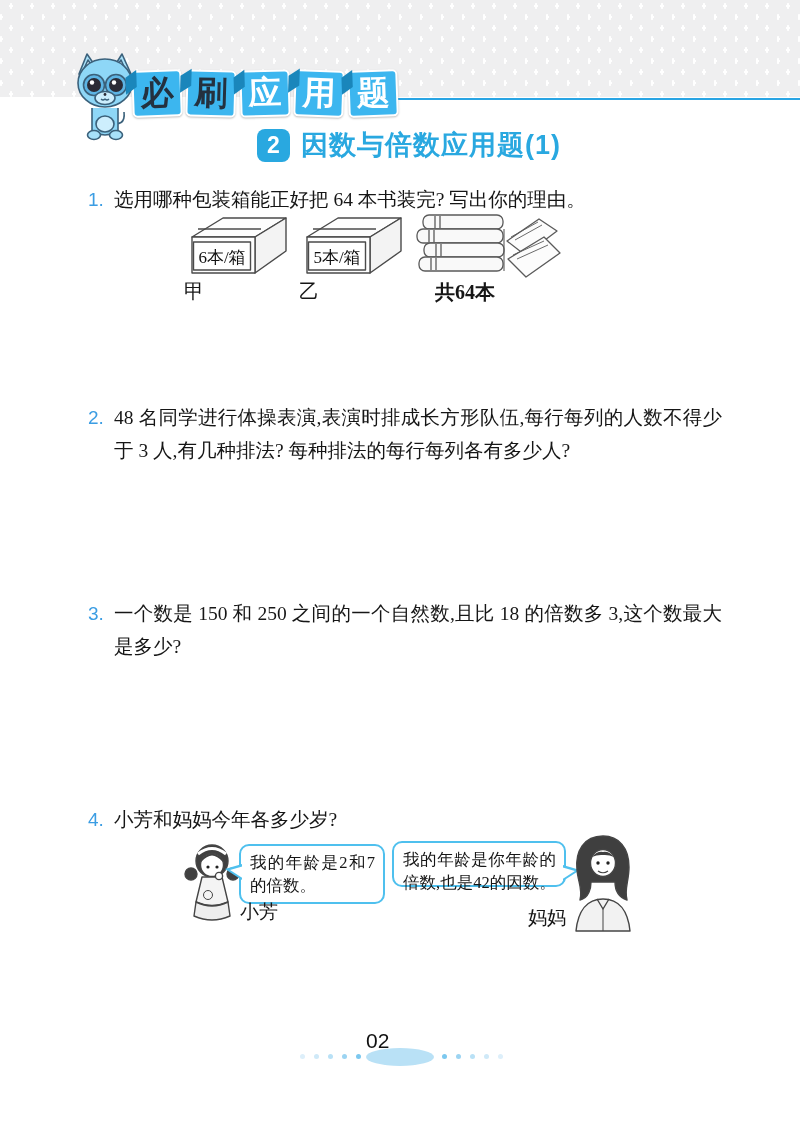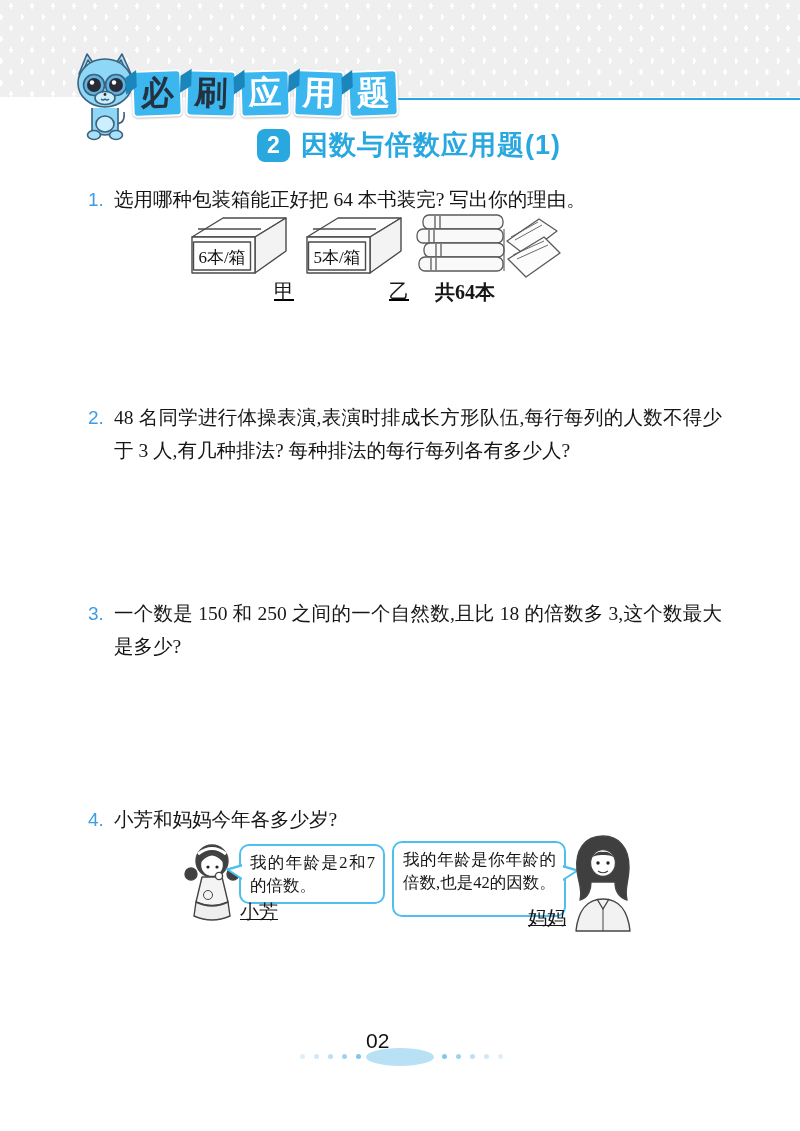--- a/index.html
+++ b/index.html
@@ -65,7 +65,7 @@
 
   
   .boxes-illus { position:absolute; top:211px; left:184px; width:478px; display:flex; align-items:flex-start; }
-  .box-cell { width:110px; text-align:right;text-decoration:underline; }
+  .box-cell { width:110px; text-align:left; }
   .box-cell + .box-cell { margin-left:5px; }
   .box-cell svg { display:block; margin:0 auto; }
   .illus-caption { font-size:20px; color:#161616; margin-top:1px; }

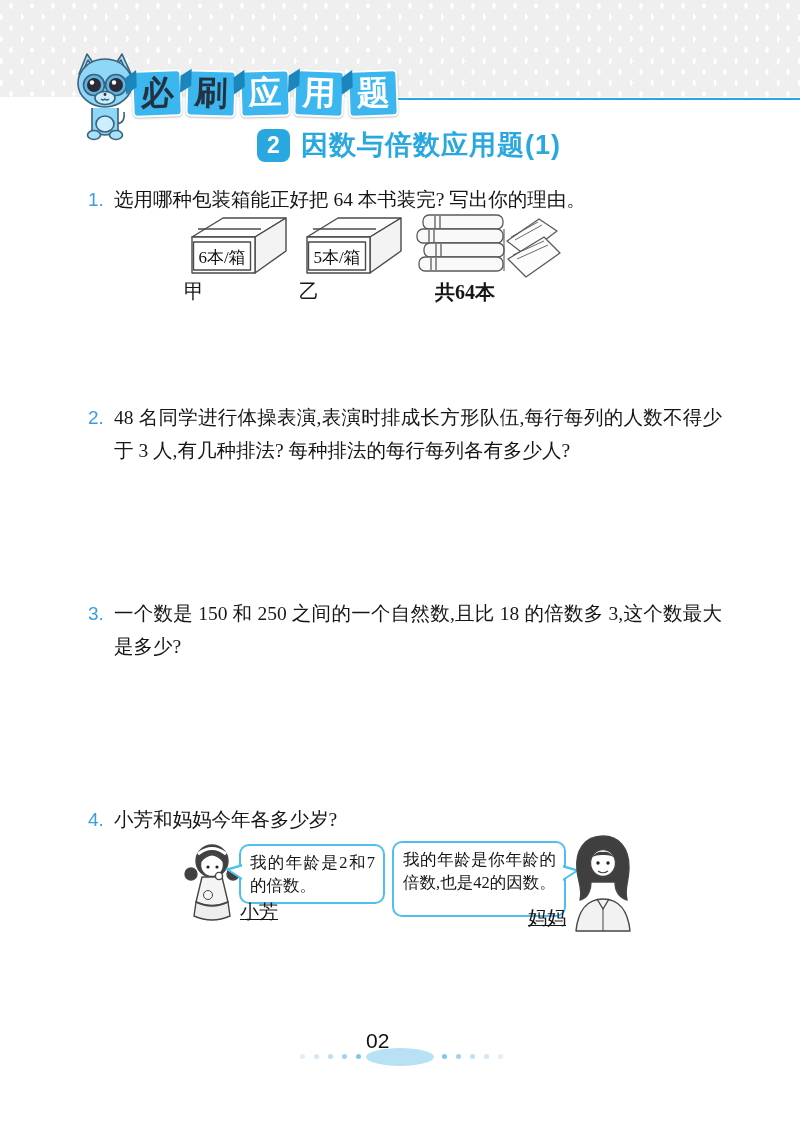--- a/index.html
+++ b/index.html
@@ -82,7 +82,7 @@
     text-align:justify;
   }
   .bubble-girl { left:56px; top:11px; width:146px; height:60px; }
-  .bubble-mom  { left:209px; top:8px;  width:174px; height:76px; }
+  .bubble-mom  { left:209px; top:8px;  width:174px; height:46px; }
   .tail-l::before {
     content:""; position:absolute; left:-16px; top:18px; width:0; height:0;
     border-top:5px solid transparent; border-bottom:11px solid transparent; border-right:17px solid #4fc0ee;

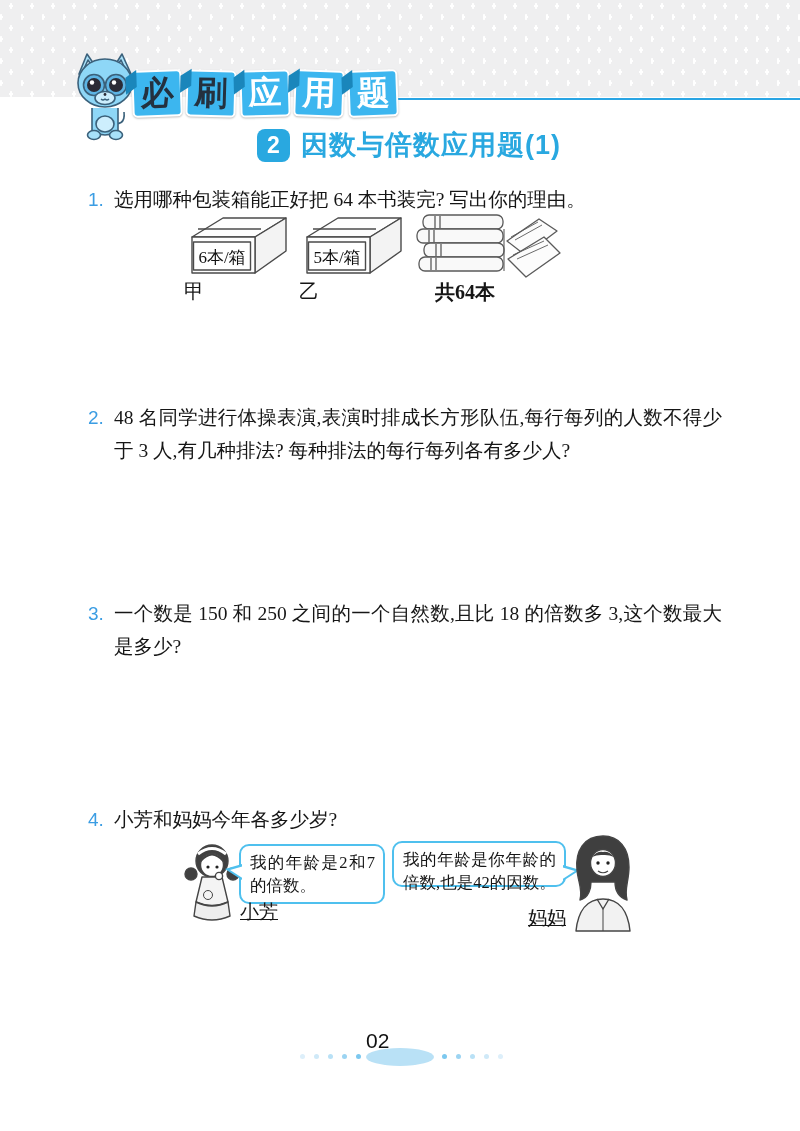--- a/index.html
+++ b/index.html
@@ -99,7 +99,7 @@
     content:""; position:absolute; right:-11px; top:24px; width:0; height:0;
     border-top:4px solid transparent; border-bottom:9px solid transparent; border-left:14px solid #ffffff;
   }
-  .speaker-name { position:absolute; font-size:19px; color:#161616;text-decoration:underline; }
+  .speaker-name { position:absolute; font-size:19px; color:#161616; }
   .name-girl { left:57px; top:66px; }
   .name-mom  { left:345px; top:72px; }
 

